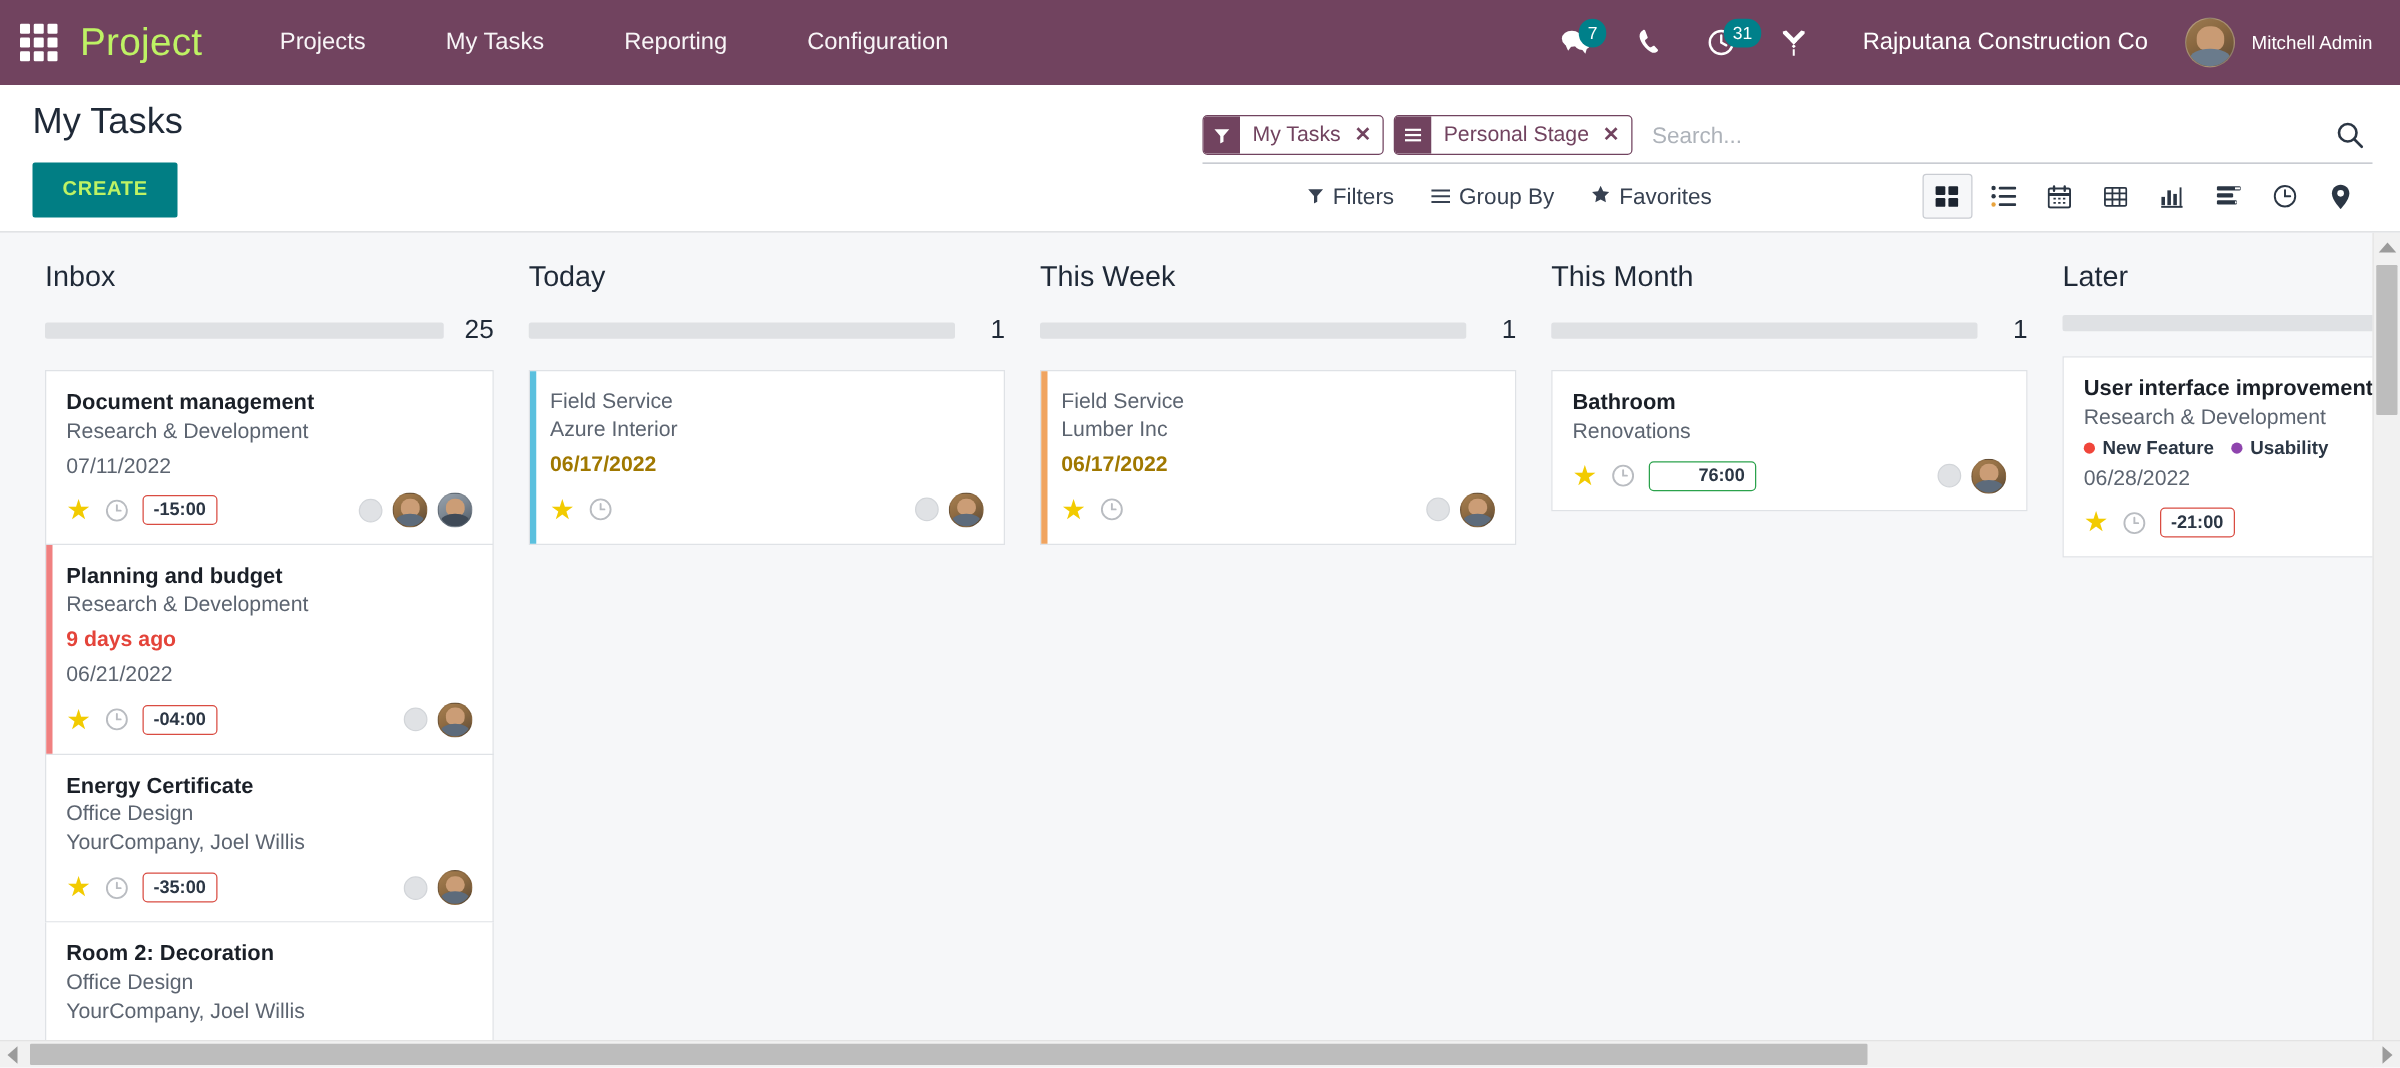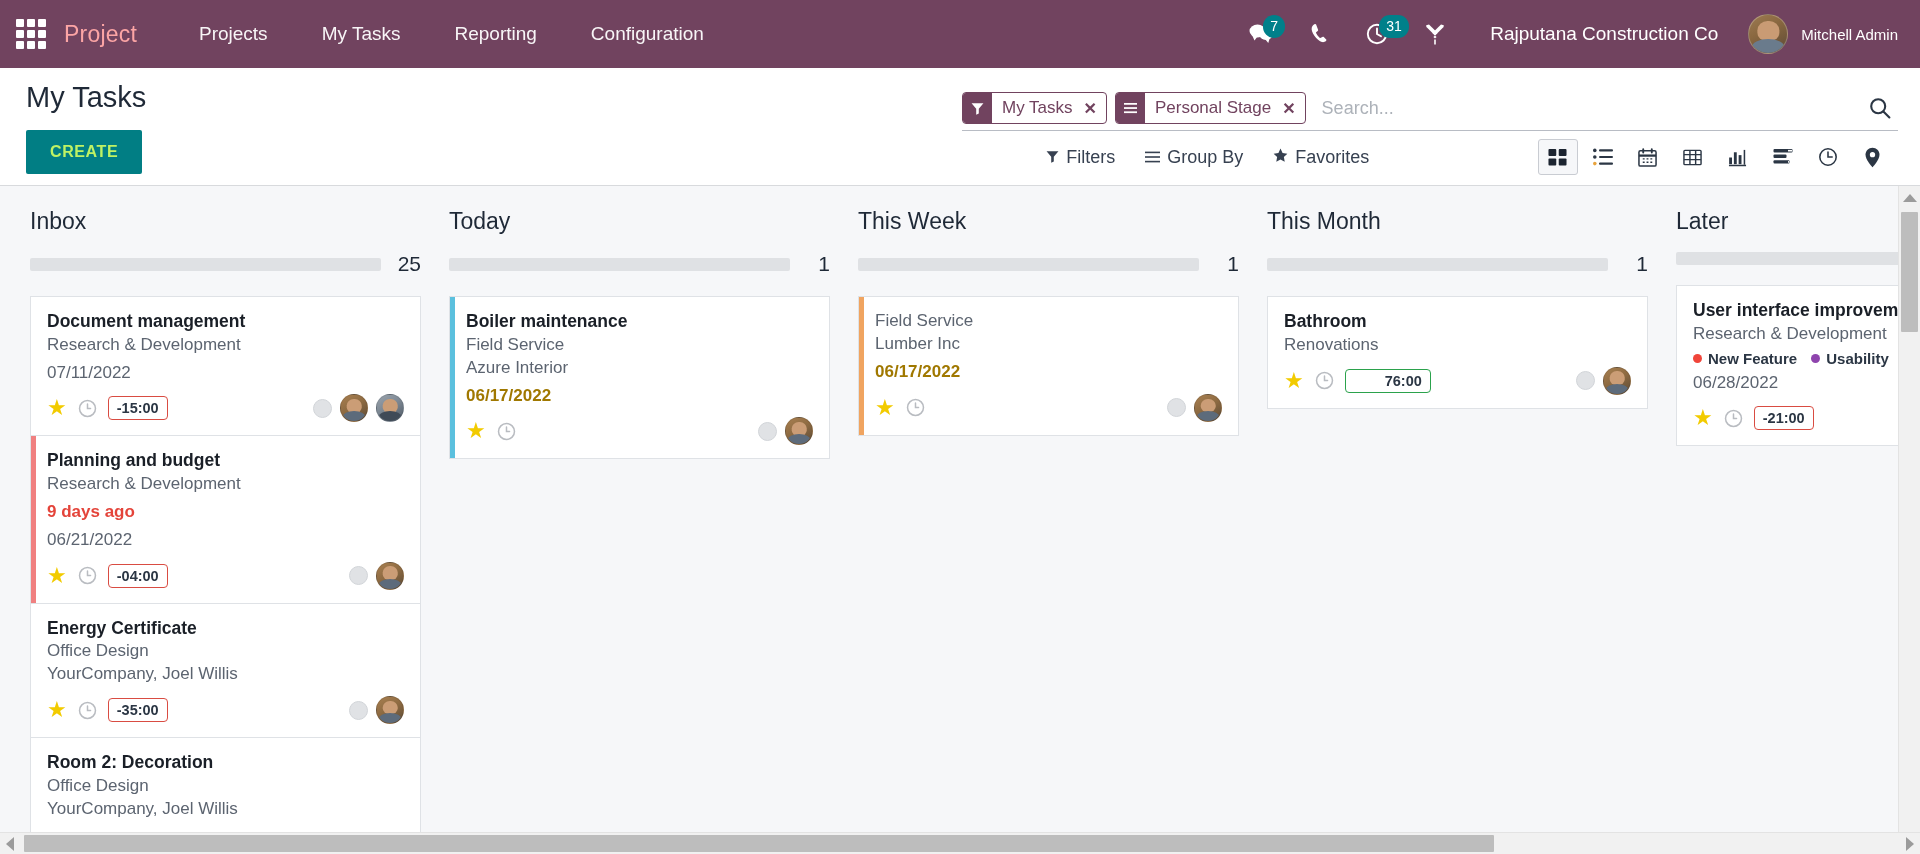--- a/index.html
+++ b/index.html
@@ -37,11 +37,11 @@
   }
   .apps-grid i { background: #fff; border-radius: 1px; display:block; width:8px; height:8px;}
   .brand {
-    font-size: 23px;
+    font-size: 31px;
     font-weight: 400;
     letter-spacing: .2px;
     margin-right: 38px;
-    color: #fca5a5;
+    color: #bef264;
     cursor: pointer;
     white-space: nowrap;
   }

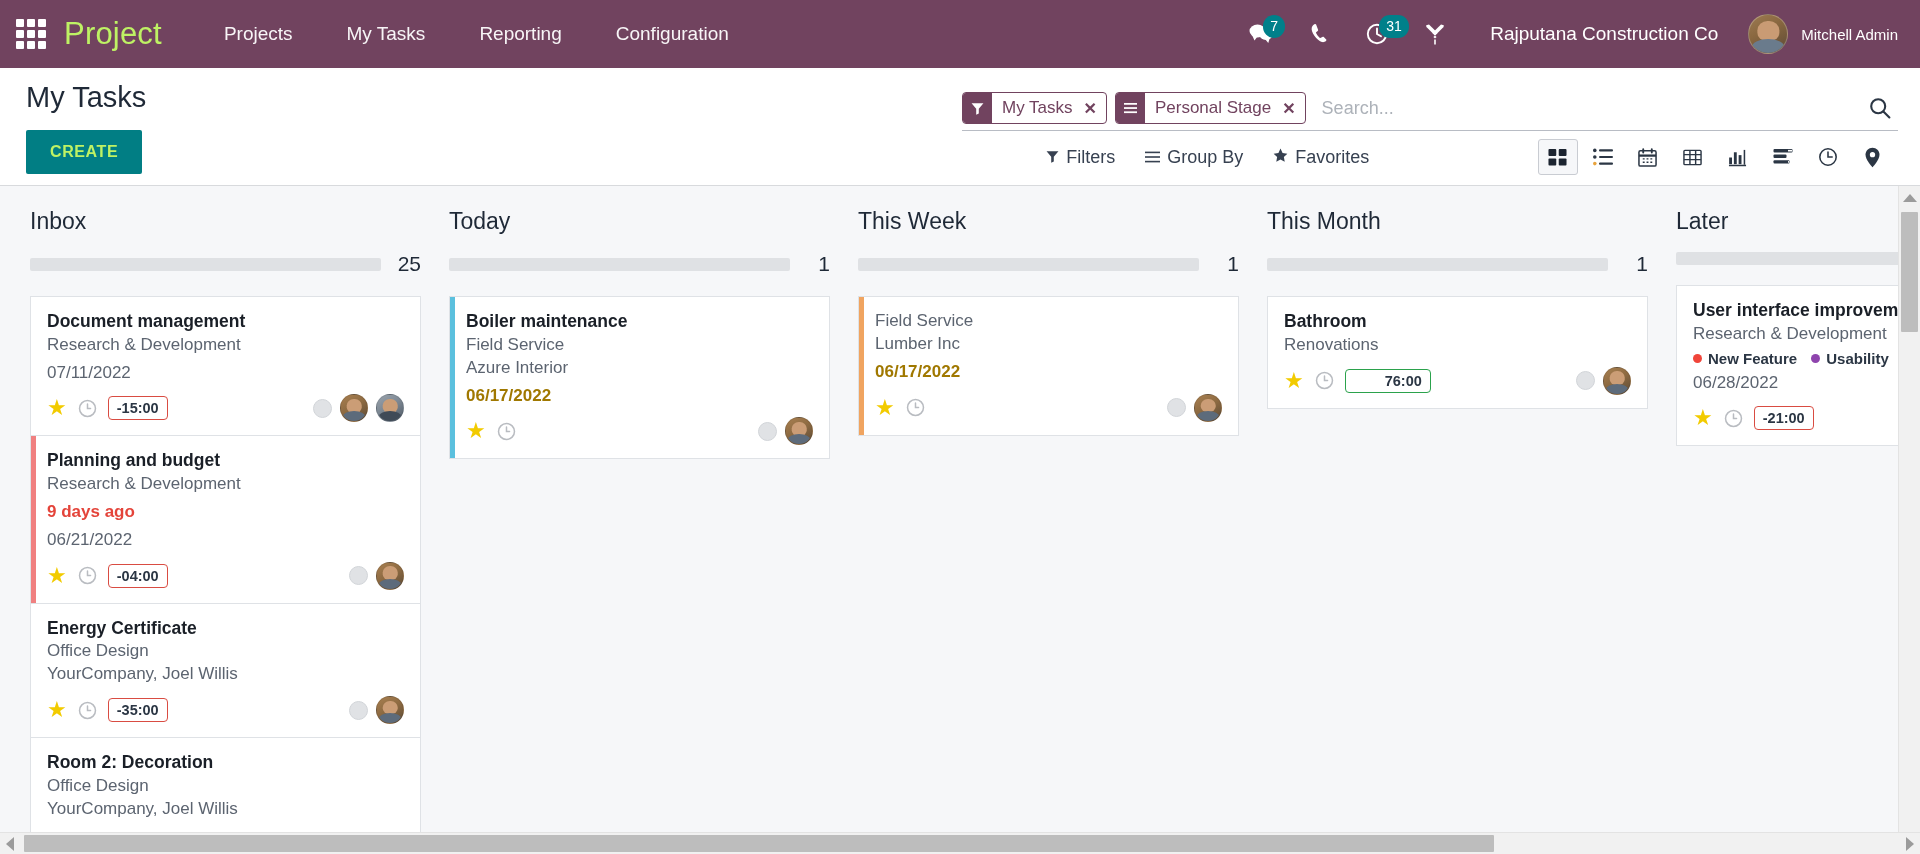--- a/index.html
+++ b/index.html
@@ -45,7 +45,7 @@
     cursor: pointer;
     white-space: nowrap;
   }
-  .nav-menu { display: flex; align-items: center; gap: 6px; }
+  .nav-menu { display: flex; align-items: center; gap: 16px; }
   .nav-menu .nav-item {
     font-size: 19px;
     color: rgba(255,255,255,.95);

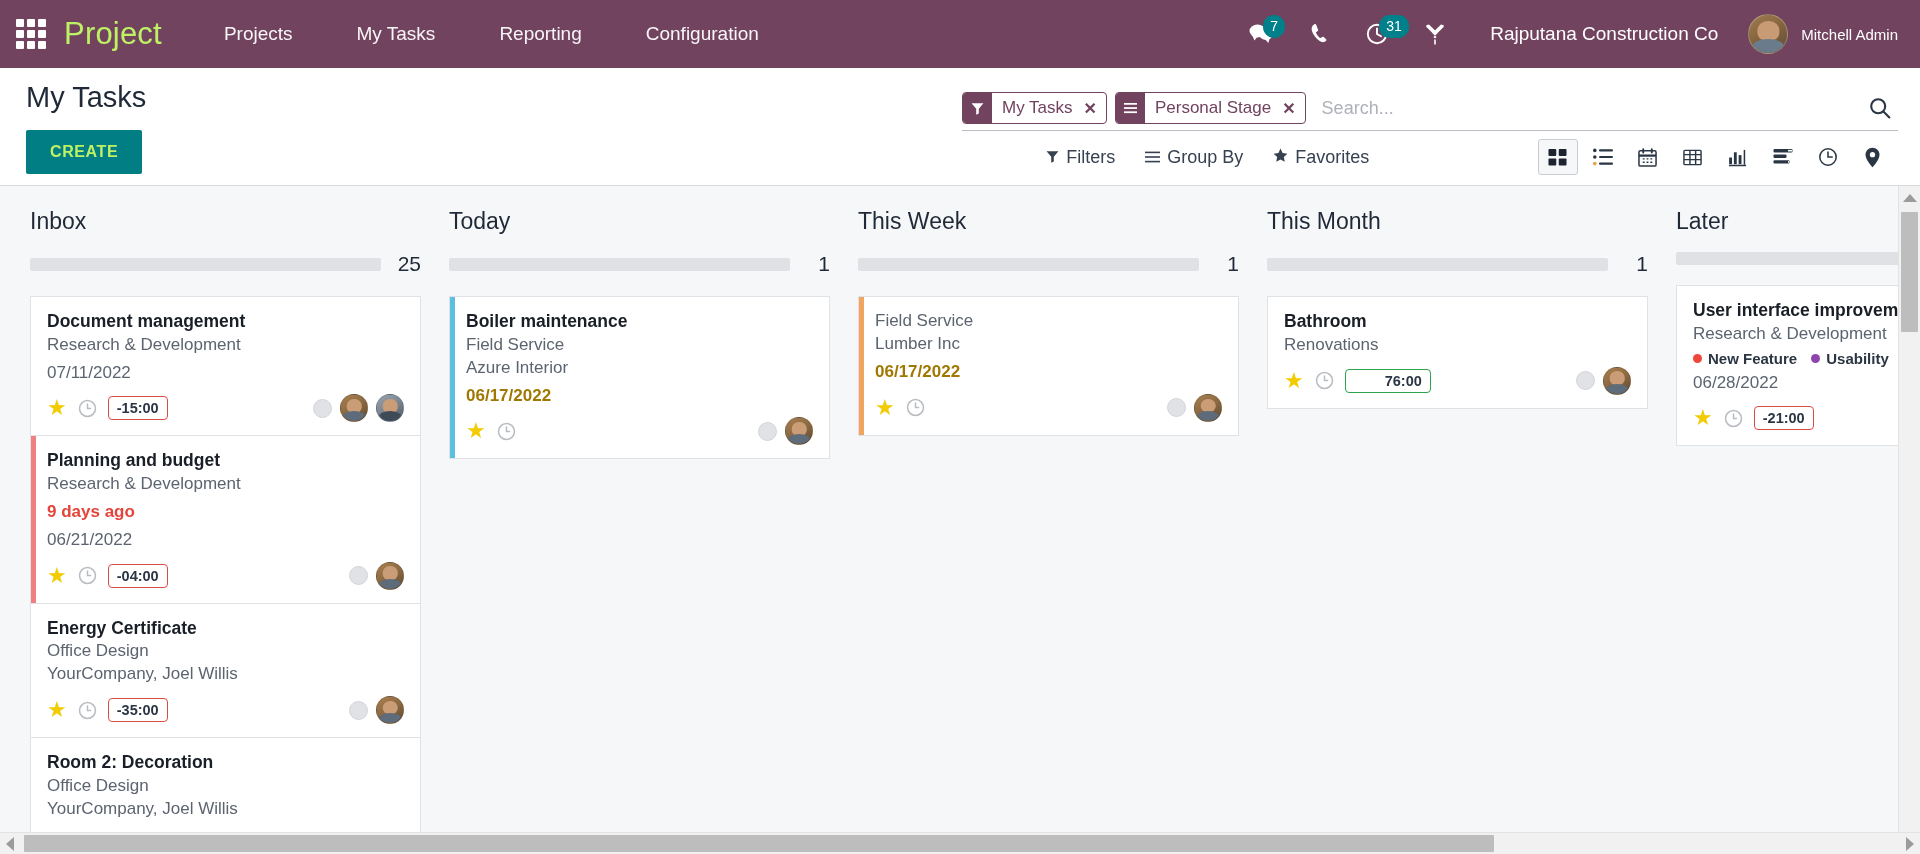--- a/index.html
+++ b/index.html
@@ -256,7 +256,7 @@
     padding: 0 14px 0 14px;
     height: 100%;
   }
-  .kb-col:first-child { padding-left: 4px; margin-left: 26px; }
+  .kb-col:first-child { padding-left: 36px; }
   .kb-col-header { padding-top: 22px; }
   .kb-col-title {
     font-size: 23px;

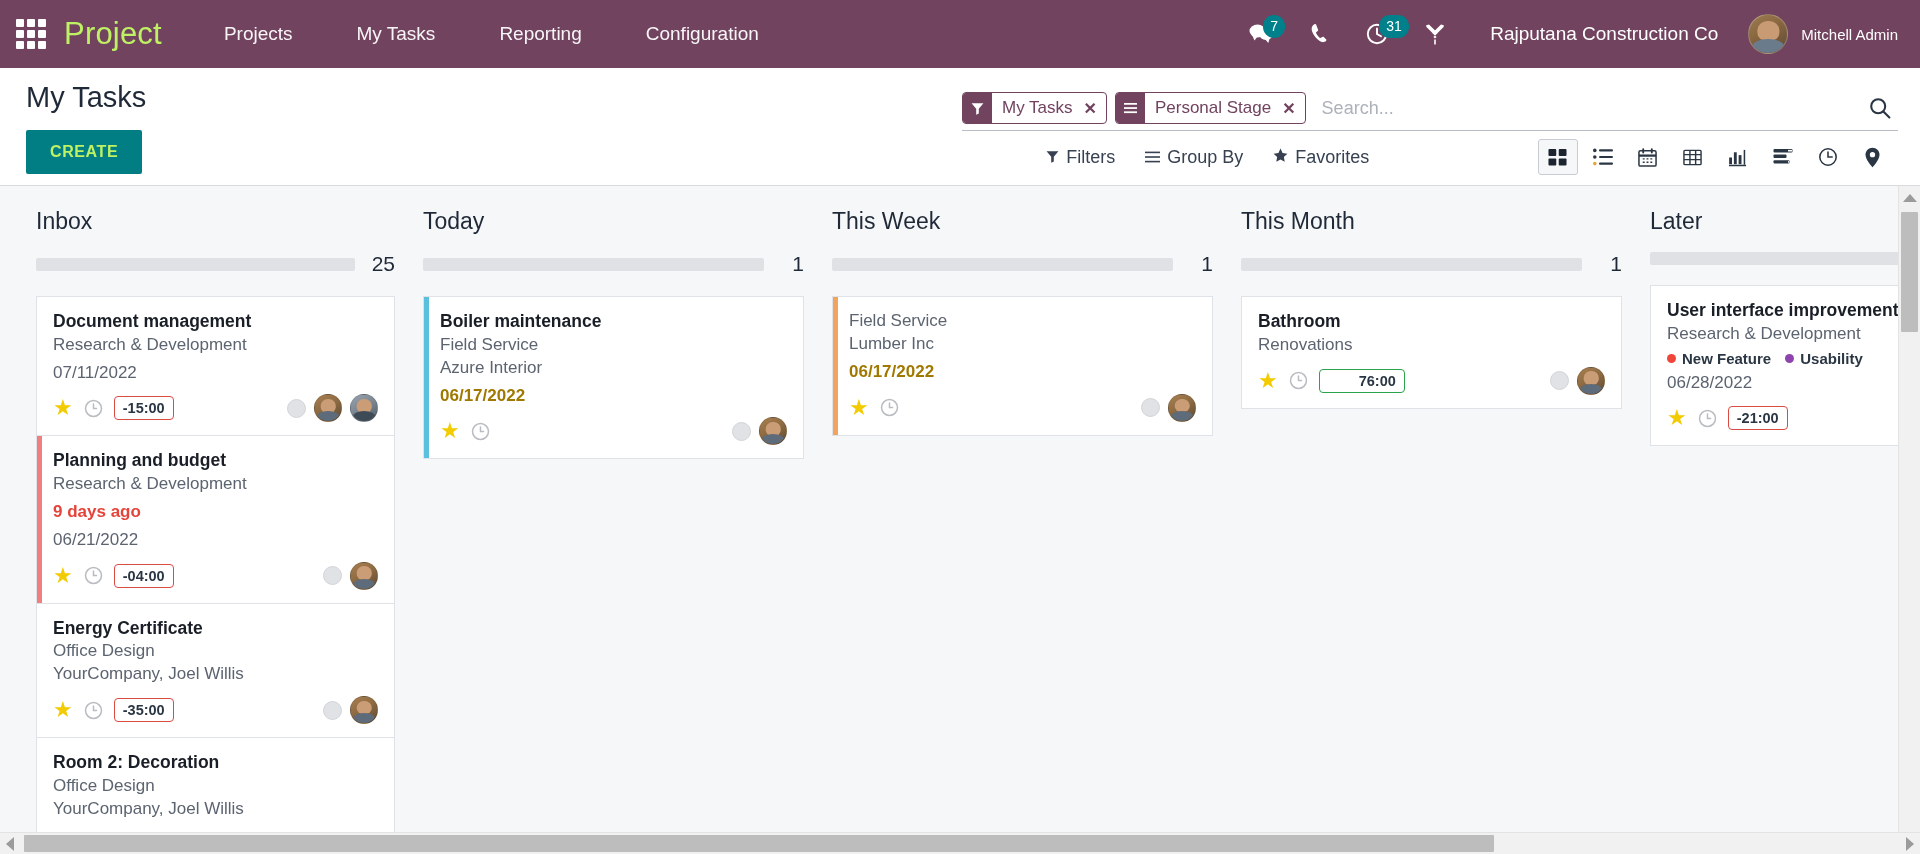--- a/index.html
+++ b/index.html
@@ -722,7 +722,6 @@
         <div class="kb-cards">
           <div class="kb-card">
         <span class="stripe" style="background:#5bc0de"></span>
-        <div class="kb-title">Boiler maintenance</div>
         <div class="kb-sub">Field Service</div>
         <div class="kb-sub">Azure Interior</div>
             <div class="kb-date due">06/17/2022</div>

